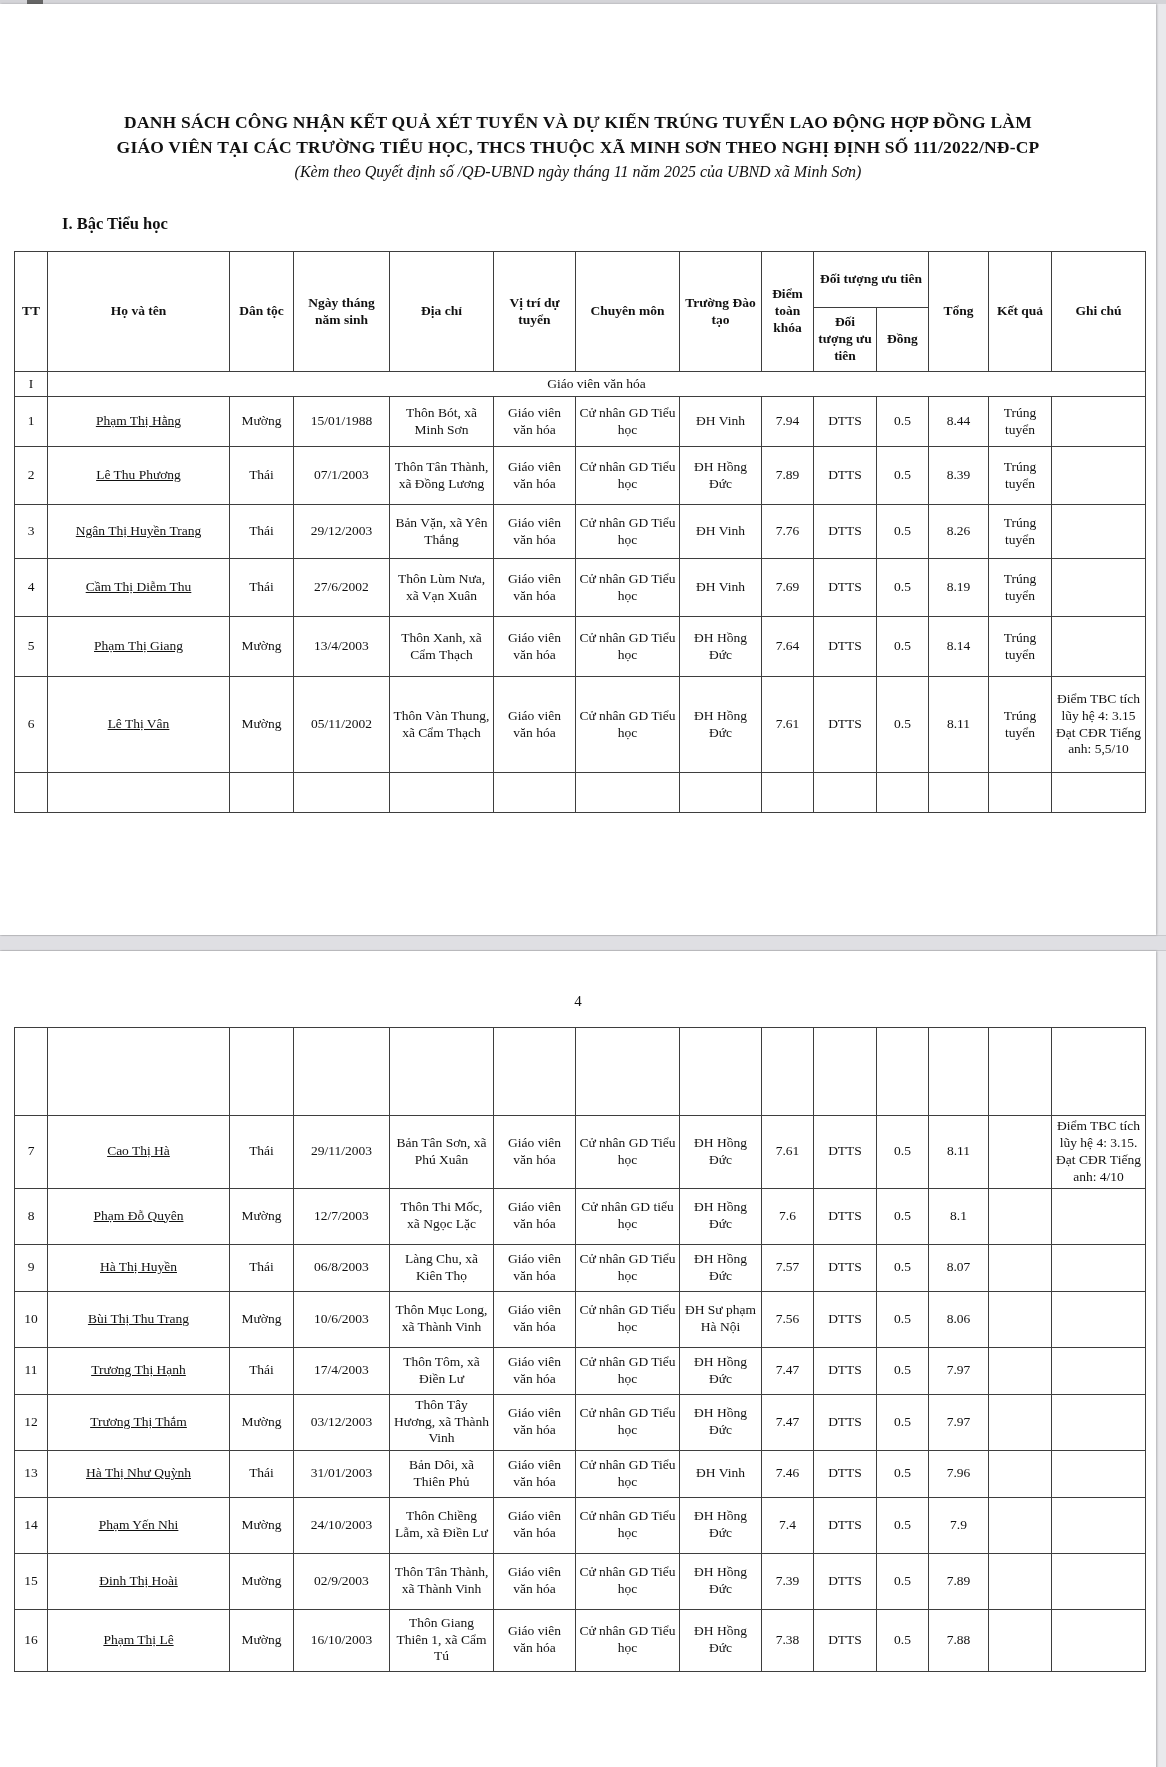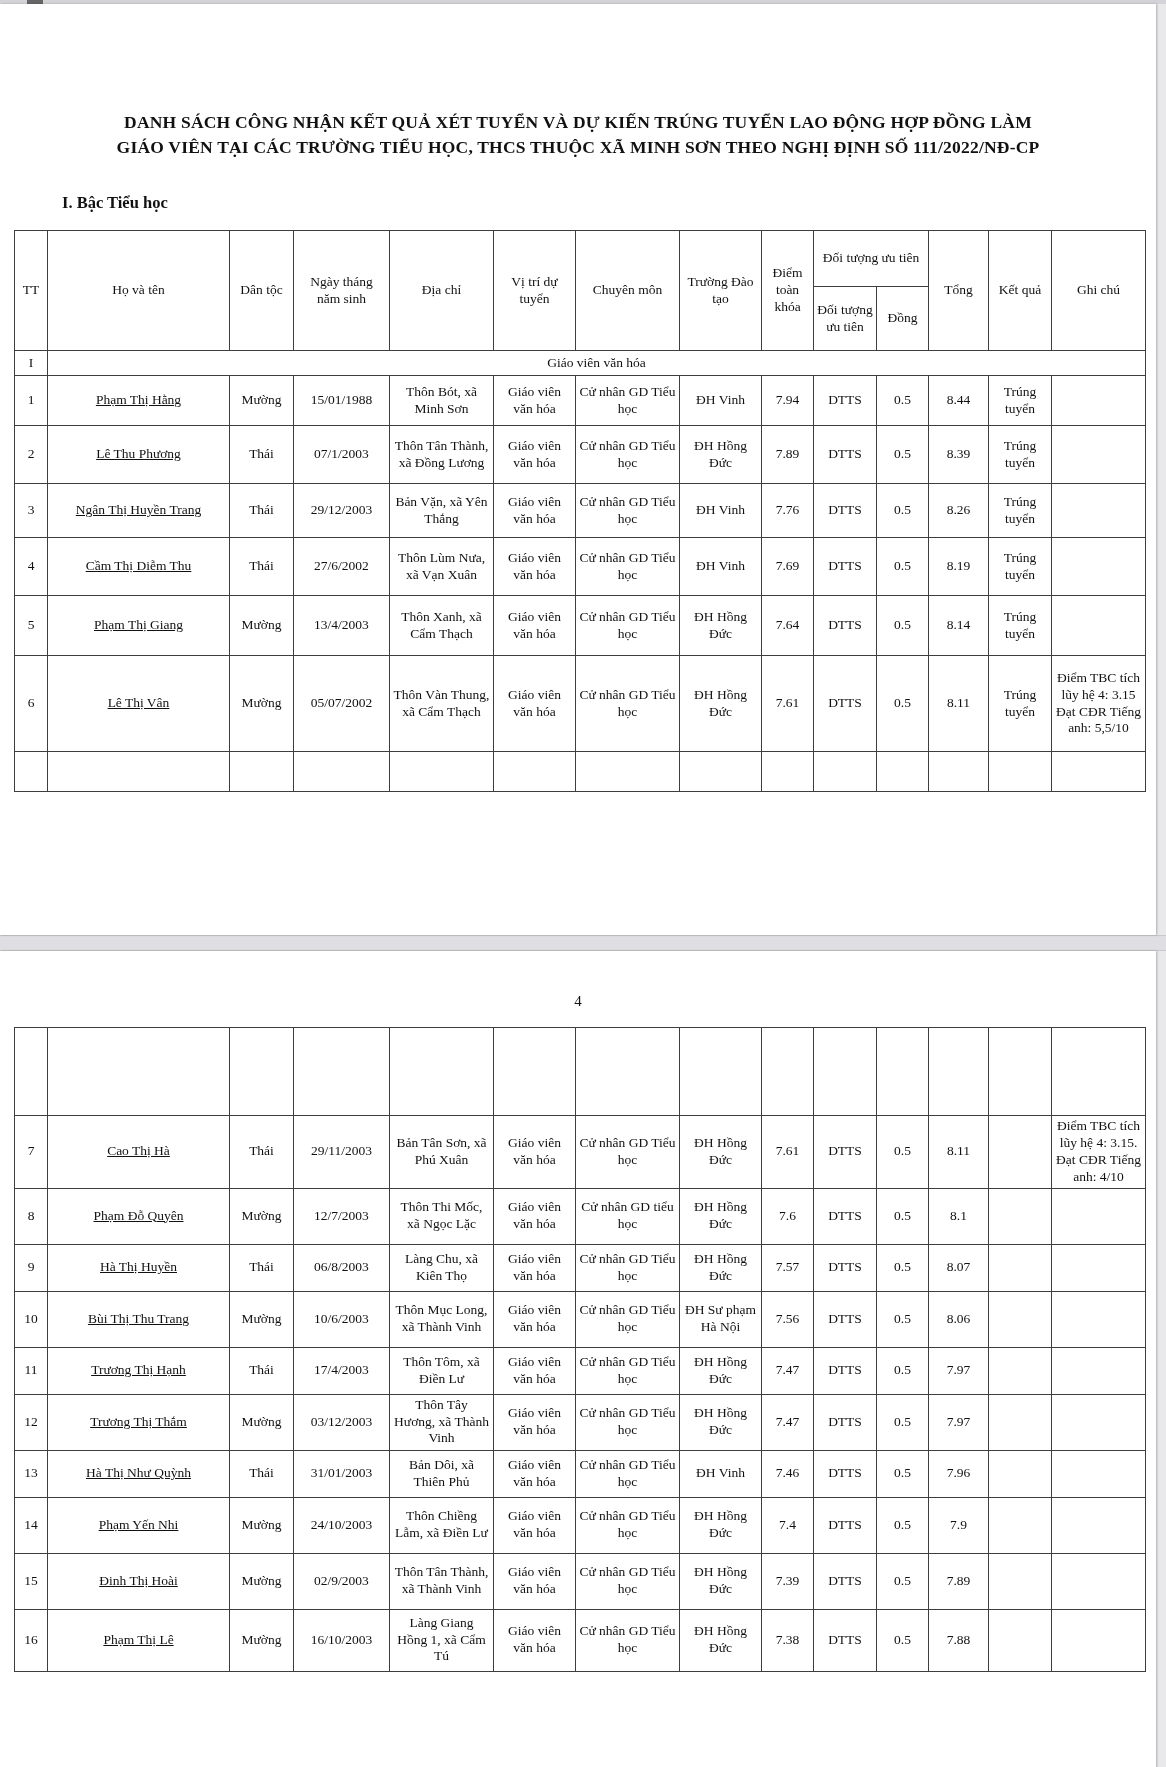--- a/index.html
+++ b/index.html
@@ -67,6 +67,7 @@
   <div class="title-block">
     <div class="title-line">DANH SÁCH CÔNG NHẬN KẾT QUẢ XÉT TUYỂN  VÀ DỰ KIẾN TRÚNG TUYỂN LAO ĐỘNG HỢP ĐỒNG LÀM</div>
     <div class="title-line">GIÁO VIÊN TẠI CÁC TRƯỜNG TIỂU HỌC, THCS THUỘC XÃ MINH SƠN THEO NGHỊ ĐỊNH SỐ 111/2022/NĐ-CP</div>
+    <div class="subtitle">(Kèm theo Quyết định số      /QĐ-UBND ngày    tháng 11 năm 2025 của UBND xã Minh Sơn)</div>
   </div>
   <div class="section-heading">I. Bậc Tiểu học</div>
 

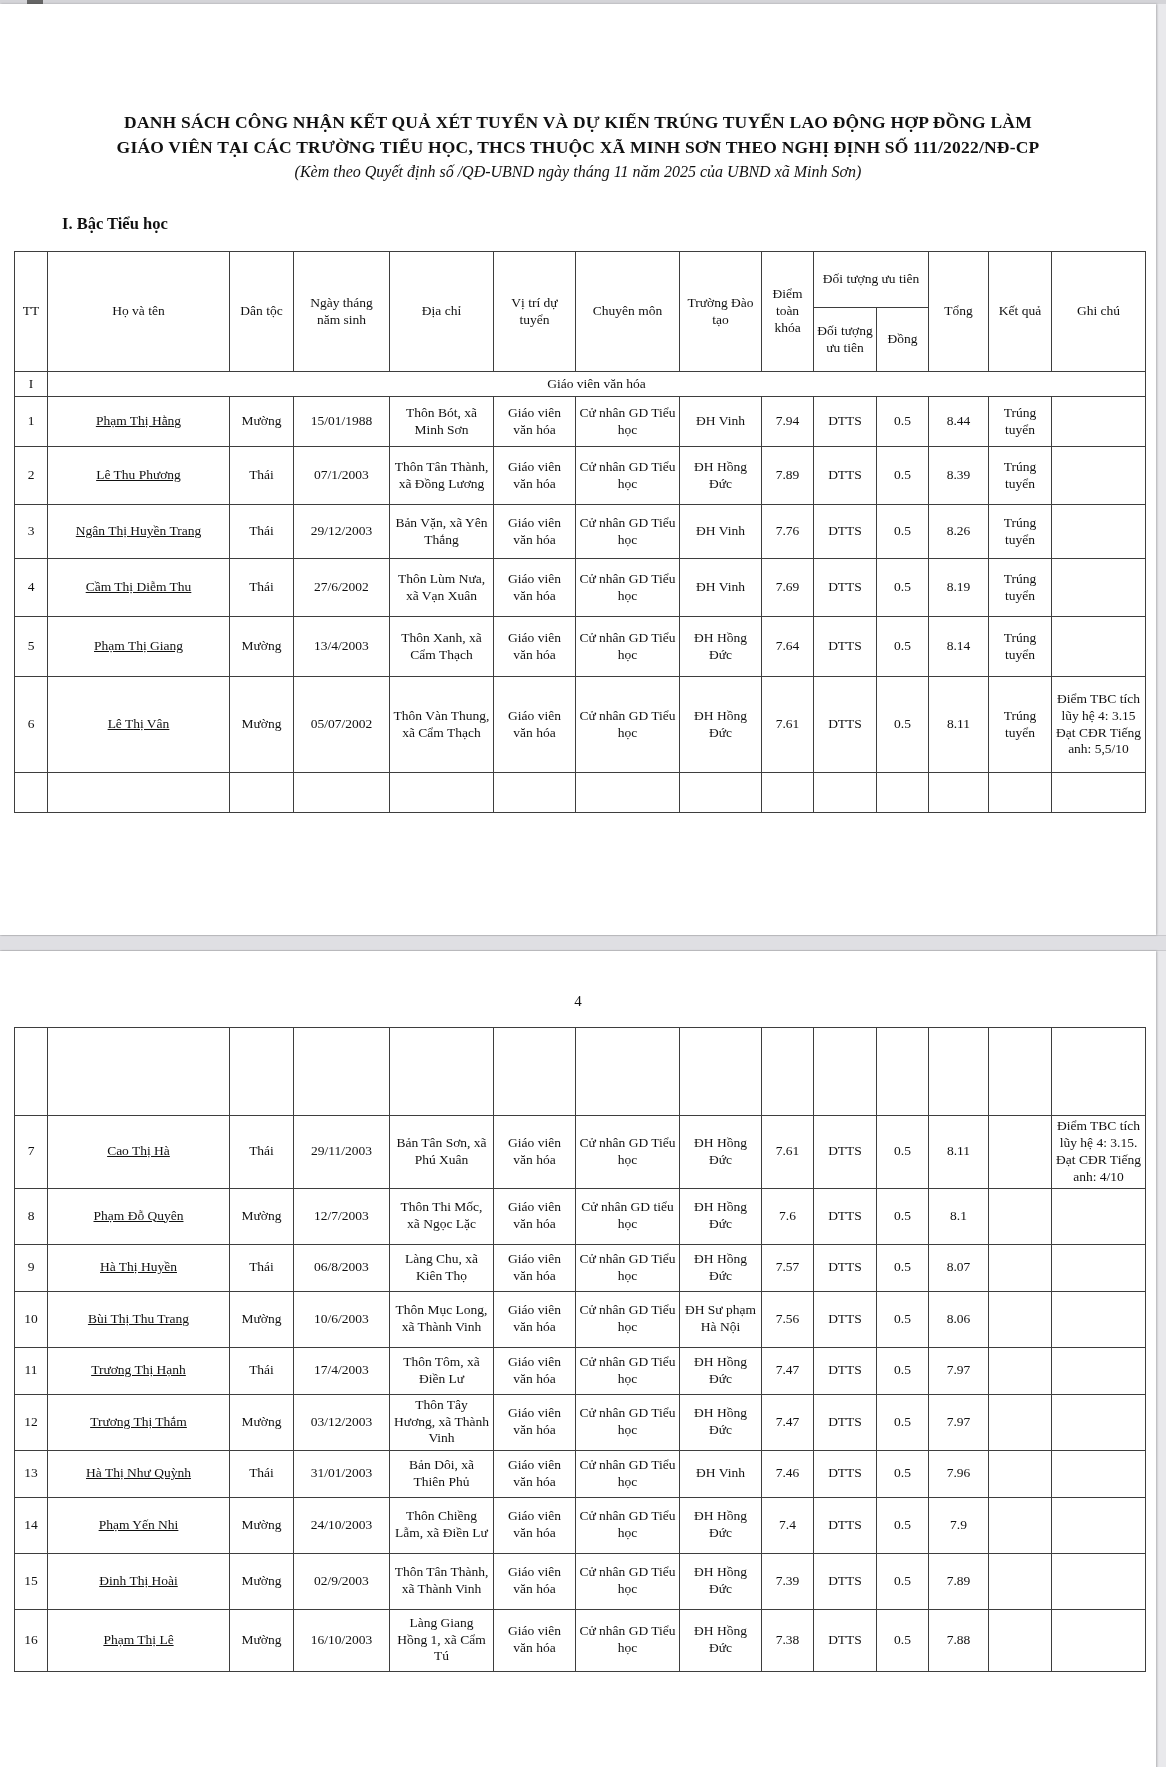--- a/index.html
+++ b/index.html
@@ -41,7 +41,7 @@
     overflow:hidden;
     font-weight:normal;
   }
-  table.results th{font-weight:normal;}
+  table.results th{font-weight:bold;}
   tr.hdr-1{height:56px;}
   tr.hdr-2{height:64px;}
   tr.section-row{height:25px;}

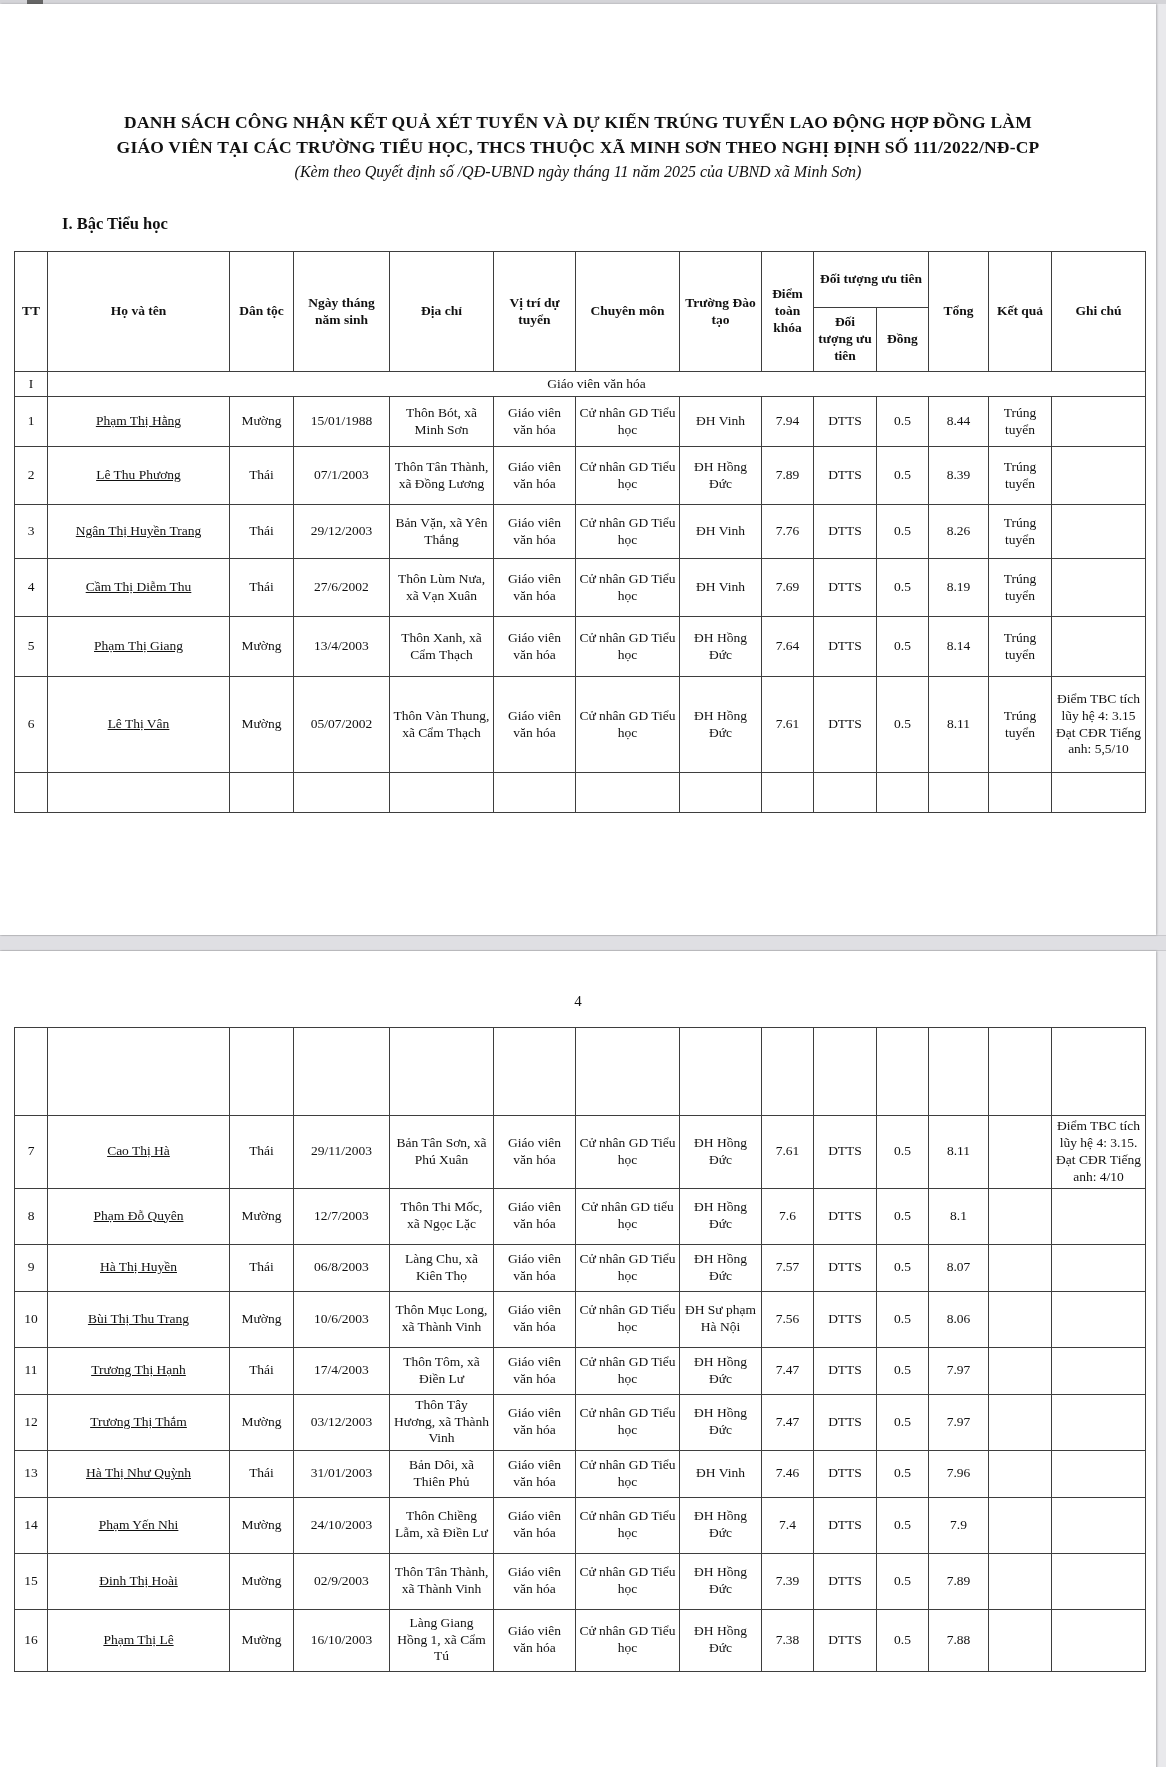--- a/index.html
+++ b/index.html
@@ -200,7 +200,7 @@
           <td class="cell-tt">6</td>
           <td class="cell-name">Lê Thị Vân</td>
           <td class="cell-ethnicity">Mường</td>
-          <td class="cell-dob">05/07/2002</td>
+          <td class="cell-dob">05/11/2002</td>
           <td class="cell-address">Thôn Vàn Thung, xã Cẩm Thạch</td>
           <td class="cell-position">Giáo viên văn hóa</td>
           <td class="cell-major">Cử nhân GD Tiểu học</td>

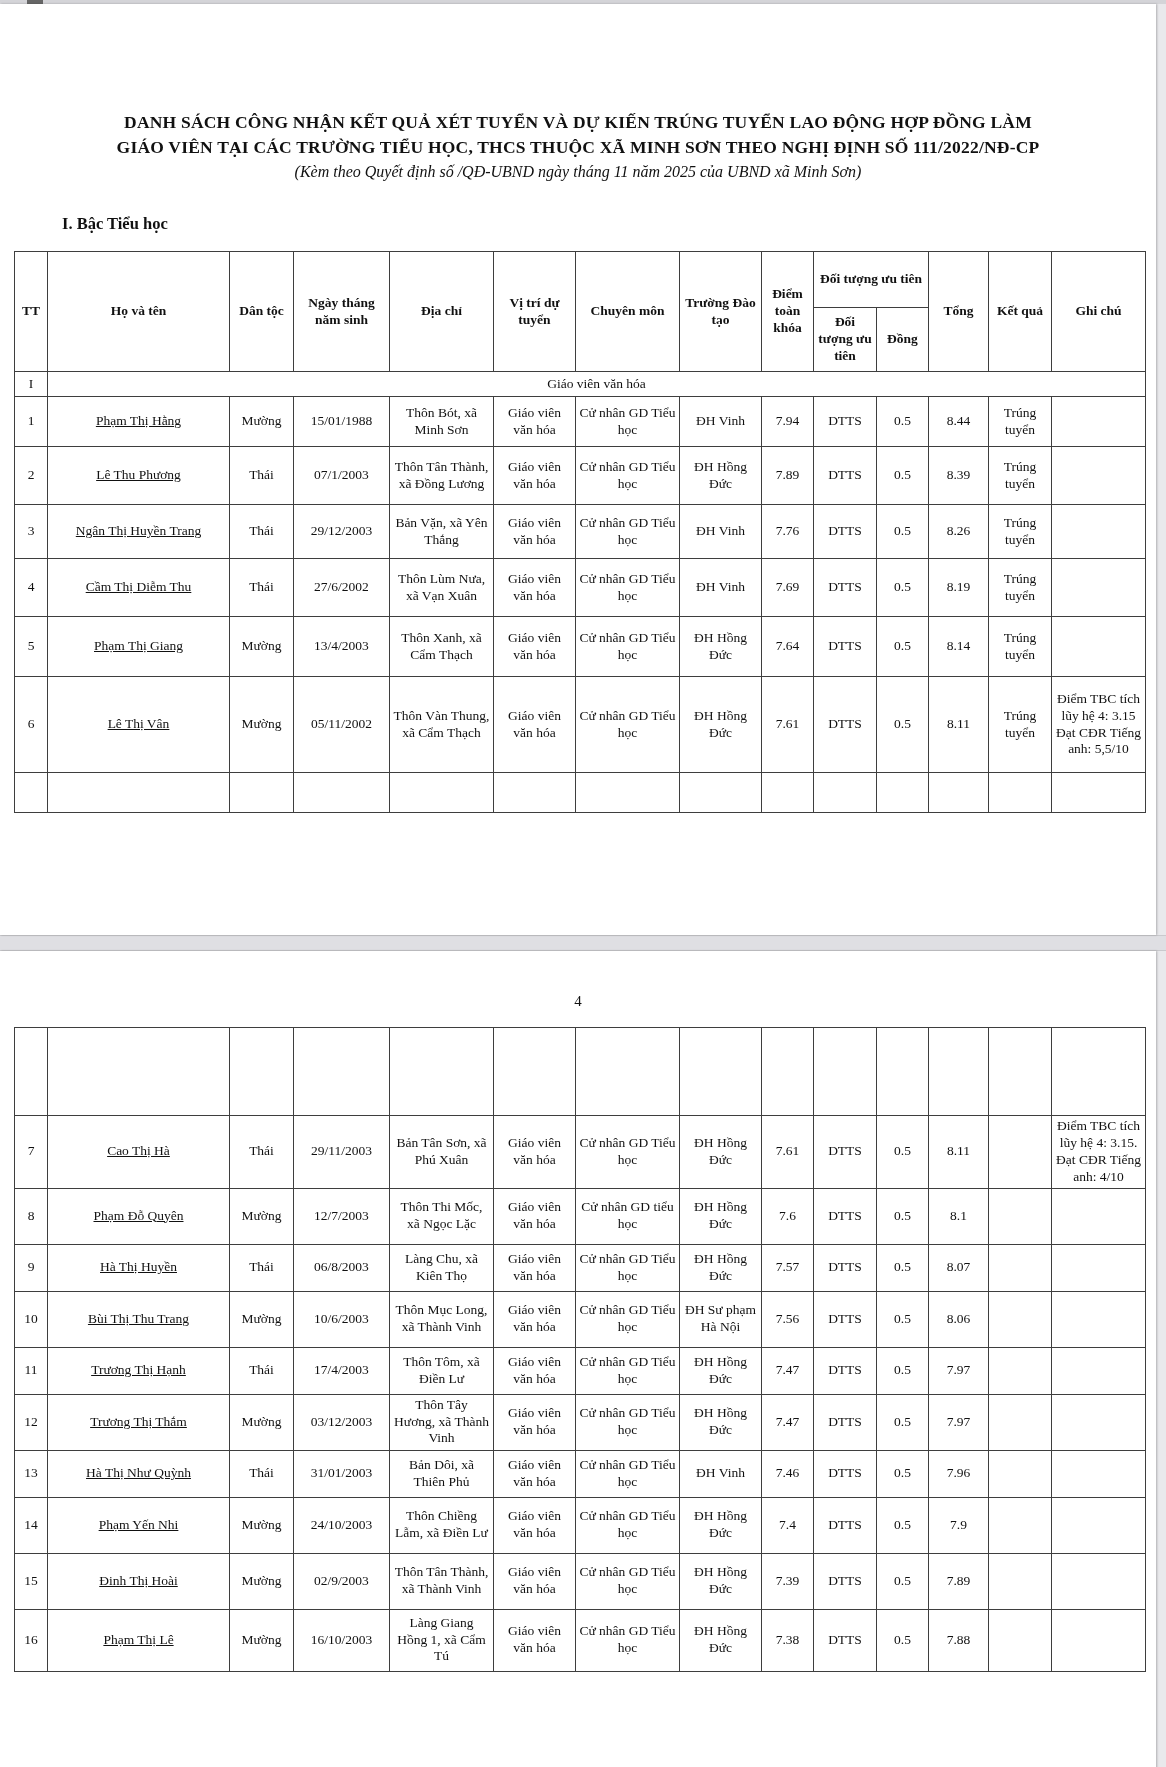--- a/index.html
+++ b/index.html
@@ -424,7 +424,7 @@
           <td class="cell-name">Phạm Thị Lê</td>
           <td class="cell-ethnicity">Mường</td>
           <td class="cell-dob">16/10/2003</td>
-          <td class="cell-address">Làng Giang Hồng 1, xã Cẩm Tú</td>
+          <td class="cell-address">Thôn Giang Thiên 1, xã Cẩm Tú</td>
           <td class="cell-position">Giáo viên văn hóa</td>
           <td class="cell-major">Cử nhân GD Tiểu học</td>
           <td class="cell-school">ĐH Hồng Đức</td>

